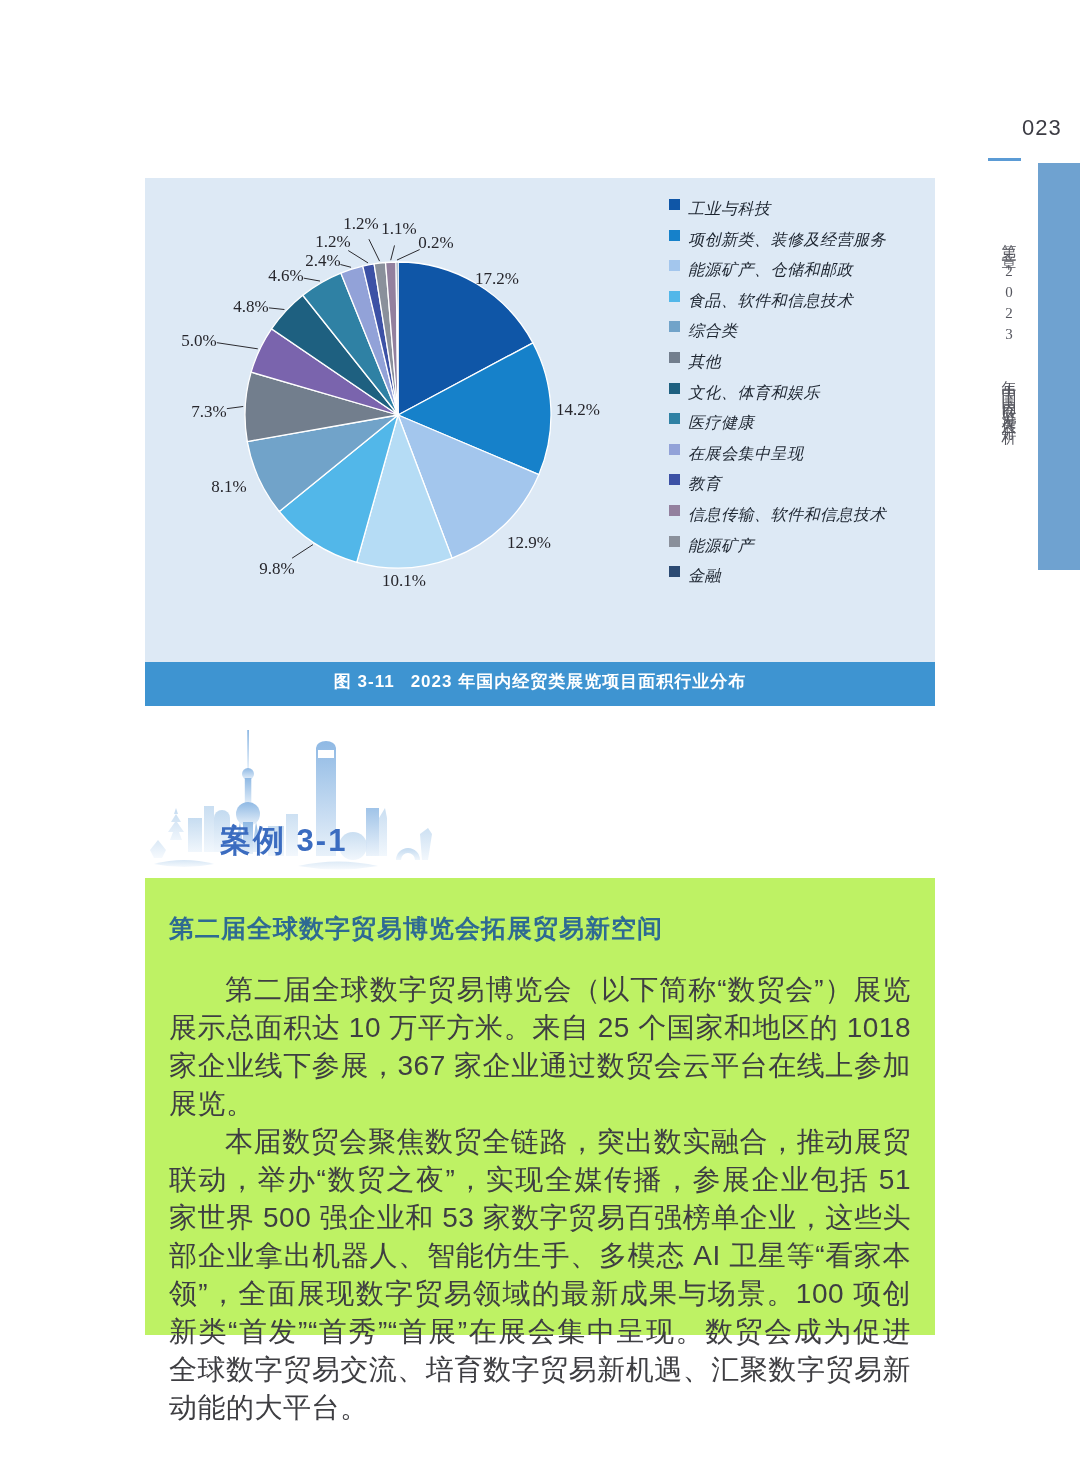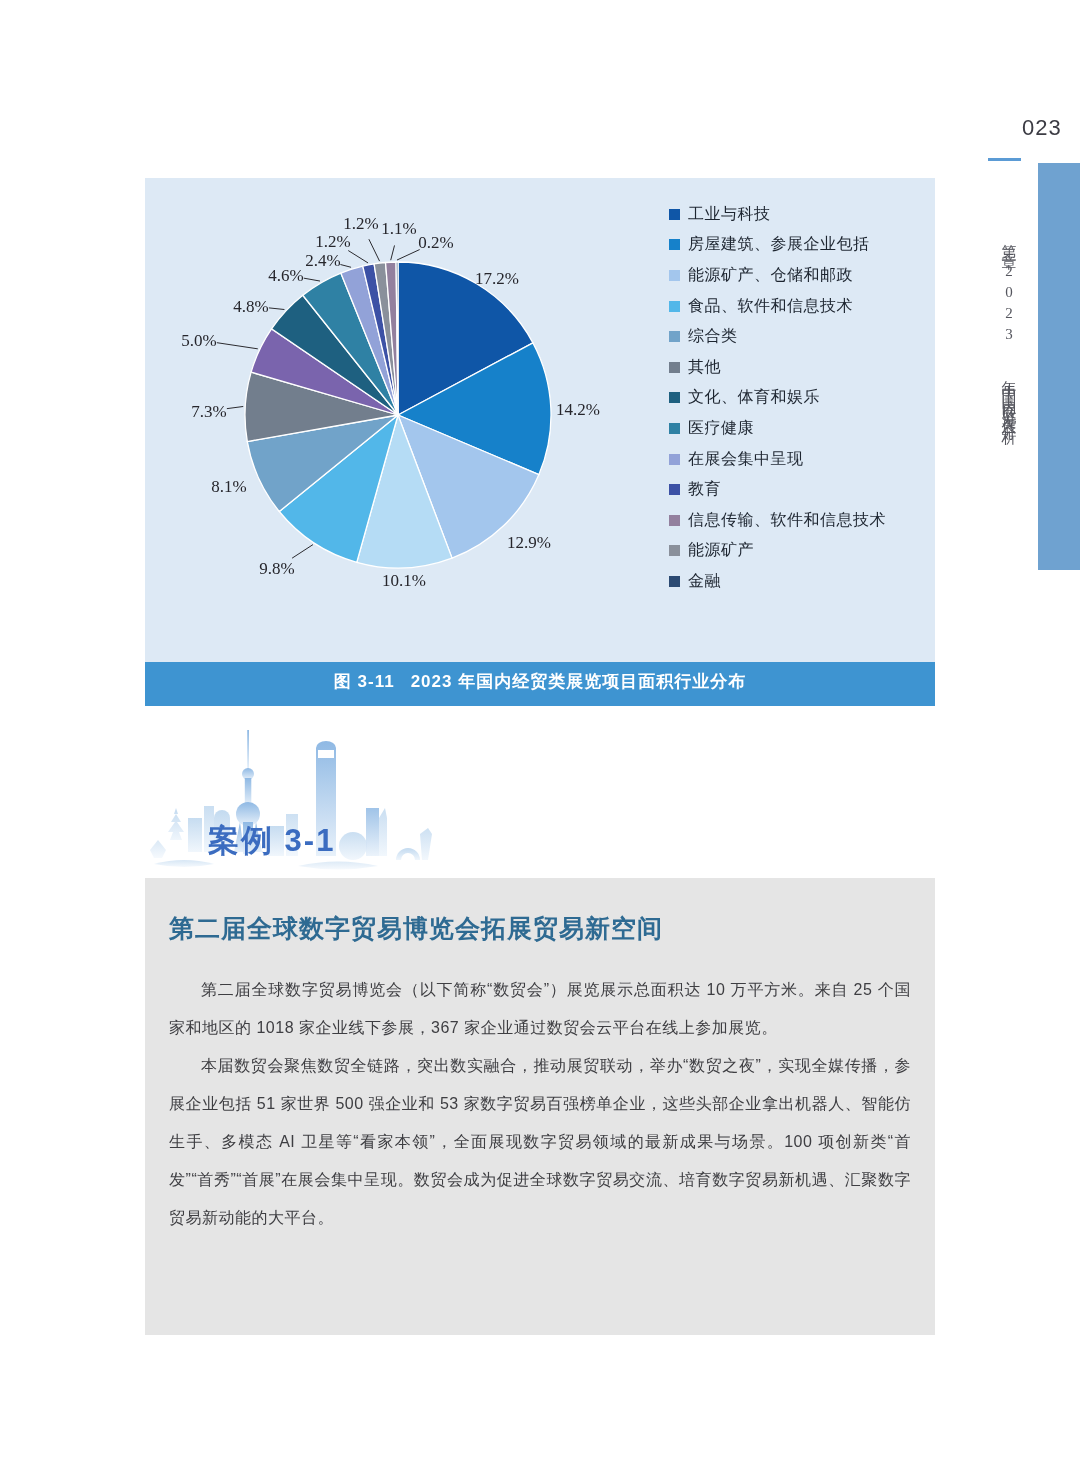--- a/index.html
+++ b/index.html
@@ -42,7 +42,7 @@
   .legend{
     position:absolute;left:524px;top:21px;width:260px;
   }
-  .legend-row{display:flex;align-items:center;height:30.6px;}
+  .legend-row{display:flex;height:30.6px;font-style:italic;}
   .legend-swatch{width:11px;height:11px;flex:0 0 11px;margin-right:8px;}
   .legend-label{
     font-family:"Liberation Serif","DejaVu Serif",serif;font-size:16px;color:#1d2530;

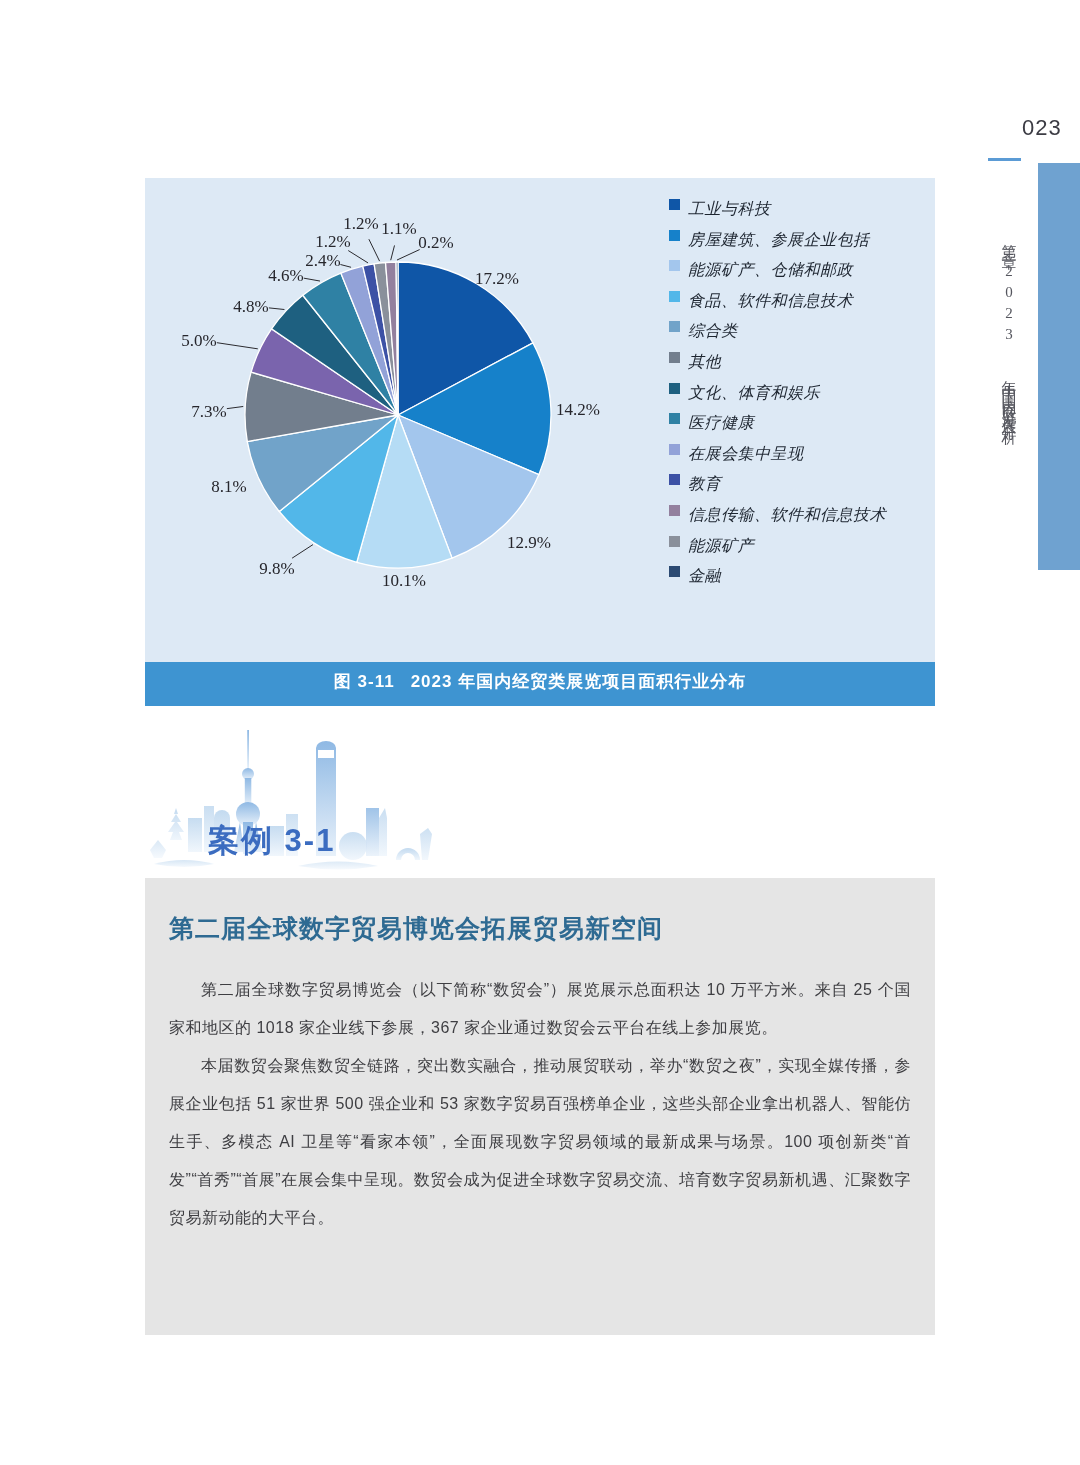--- a/index.html
+++ b/index.html
@@ -129,7 +129,7 @@
         </div>
         <div class="legend-row">
           <span class="legend-swatch" style="background: rgb(22, 129, 202);"></span>
-          <span class="legend-label">房屋建筑、参展企业包括</span>
+          <span class="legend-label">项创新类、装修及经营服务</span>
         </div>
         <div class="legend-row">
           <span class="legend-swatch" style="background: rgb(163, 198, 237);"></span>

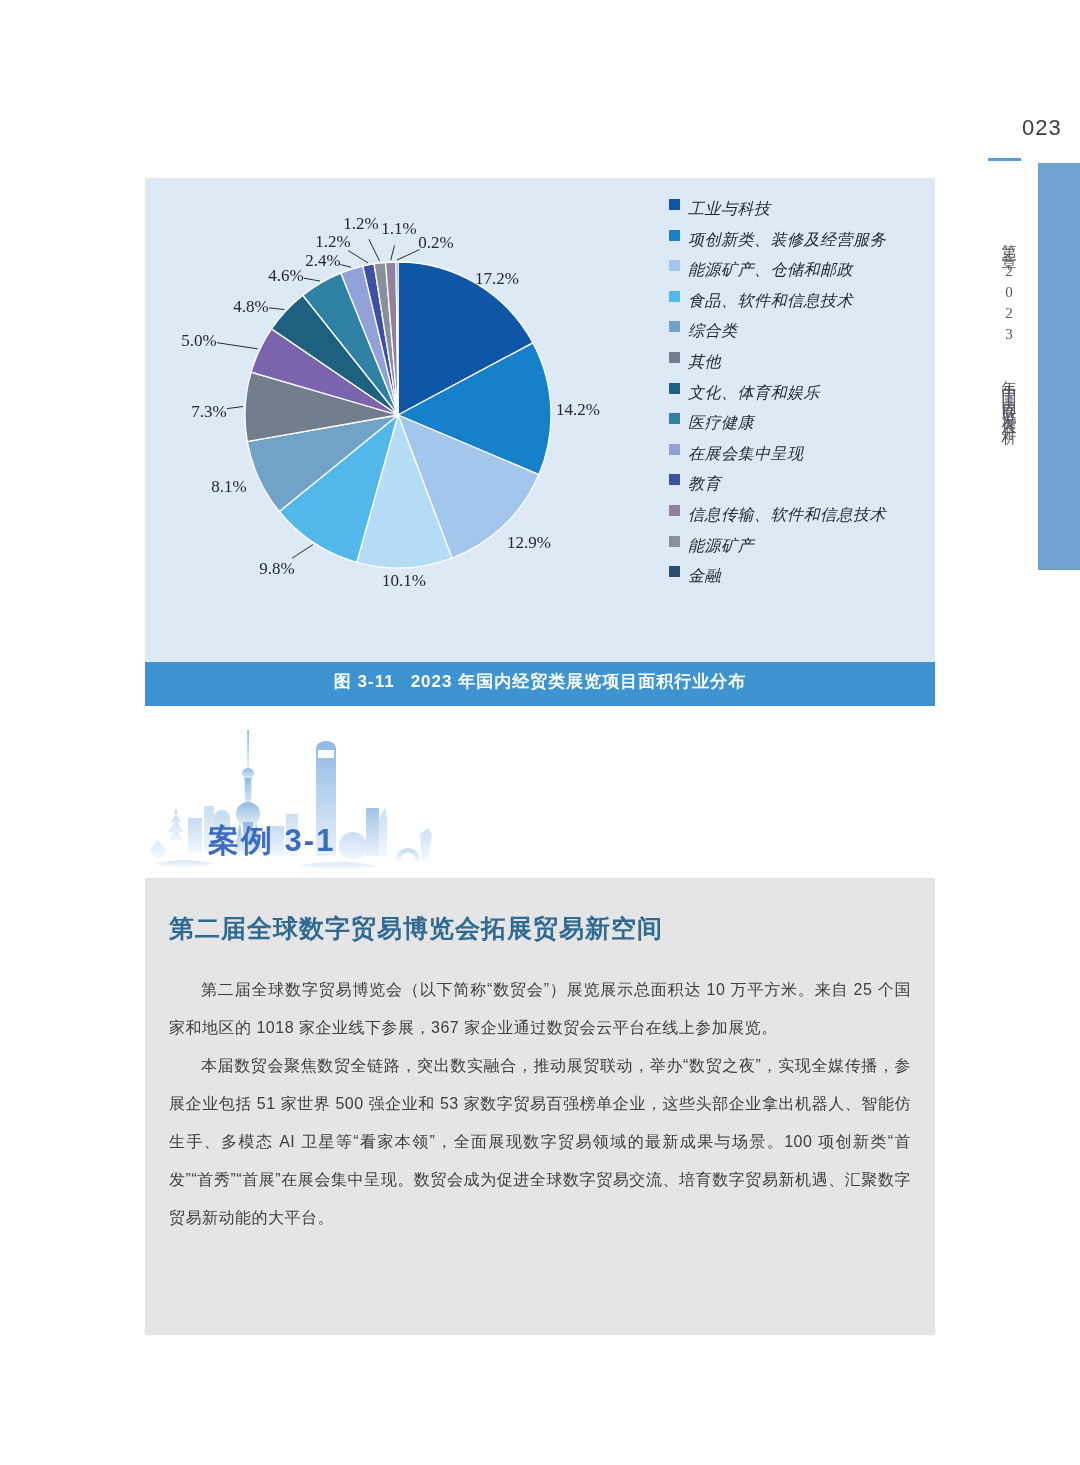--- a/index.html
+++ b/index.html
@@ -52,7 +52,7 @@
   .case-badge{position:absolute;left:148px;top:722px;width:290px;height:150px;}
   .case-badge svg{position:absolute;left:0;top:0;}
   .case-badge-label{
-    position:absolute;left:60px;top:98px;font-size:31px;font-weight:bold;color:#3b6cc0;
+    position:absolute;left:72px;top:98px;font-size:31px;font-weight:bold;color:#3b6cc0;
     letter-spacing:2px;font-family:"Liberation Sans","DejaVu Sans",sans-serif;
   }
   

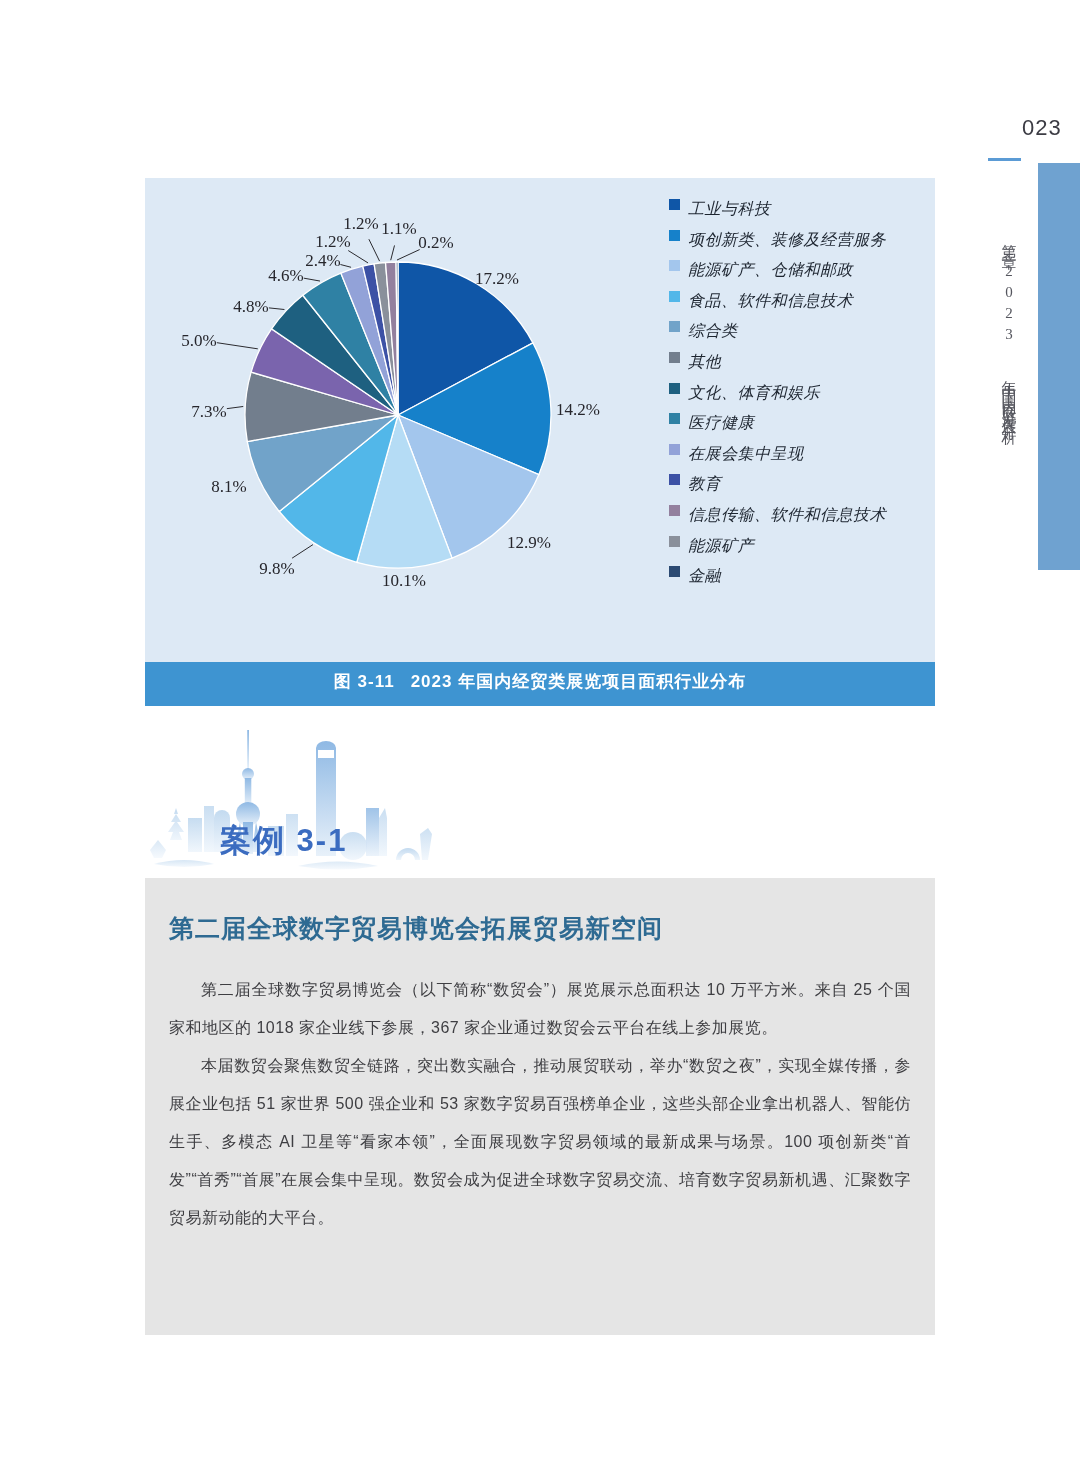--- a/index.html
+++ b/index.html
@@ -57,7 +57,7 @@
   }
   
   .case-box{
-    position:absolute;left:145px;top:878px;width:790px;height:457px;background:#e5e5e5;
+    position:absolute;left:145px;top:878px;width:790px;height:457px;background:#bef264;
     box-sizing:border-box;padding:34px 24px 4px 24px;
   }
   .case-title{

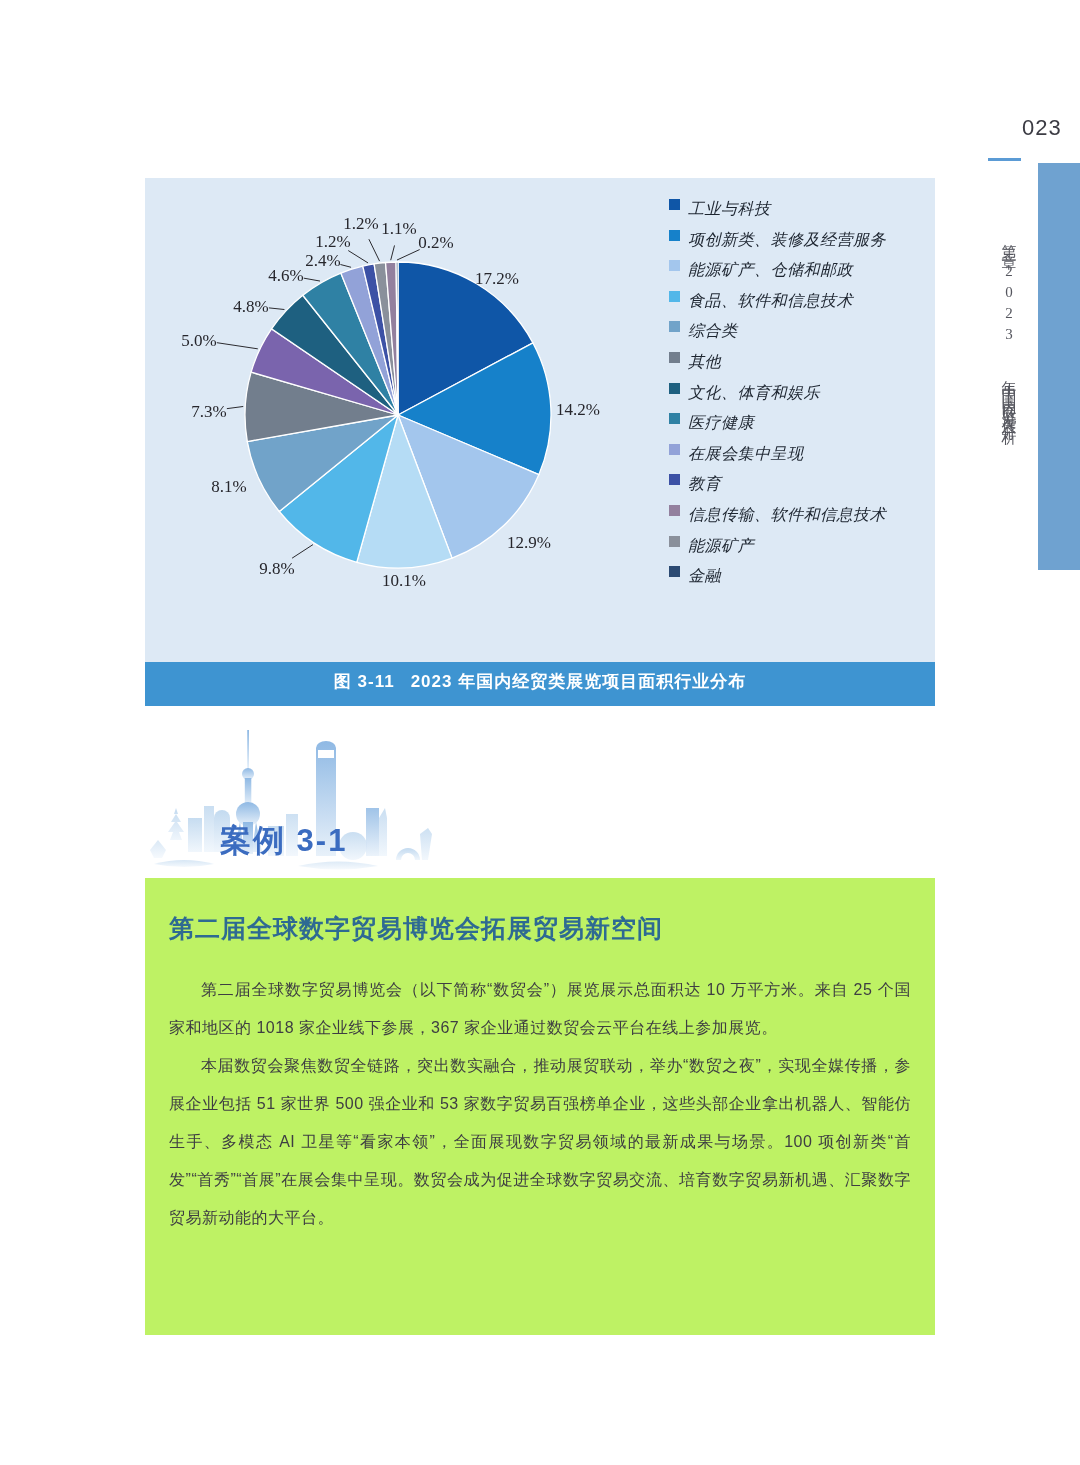--- a/index.html
+++ b/index.html
@@ -65,7 +65,7 @@
     font-size:25px;font-weight:bold;color:#2e6a92;margin:0 0 26px 0;letter-spacing:1px;
   }
   .case-para{
-    font-size:16px;color:#3e3e42;line-height:38px;text-align:justify;
+    font-size:28px;color:#3e3e42;line-height:38px;text-align:justify;
     text-indent:2em;margin:0;letter-spacing:0.5px;
   }
 </style>

